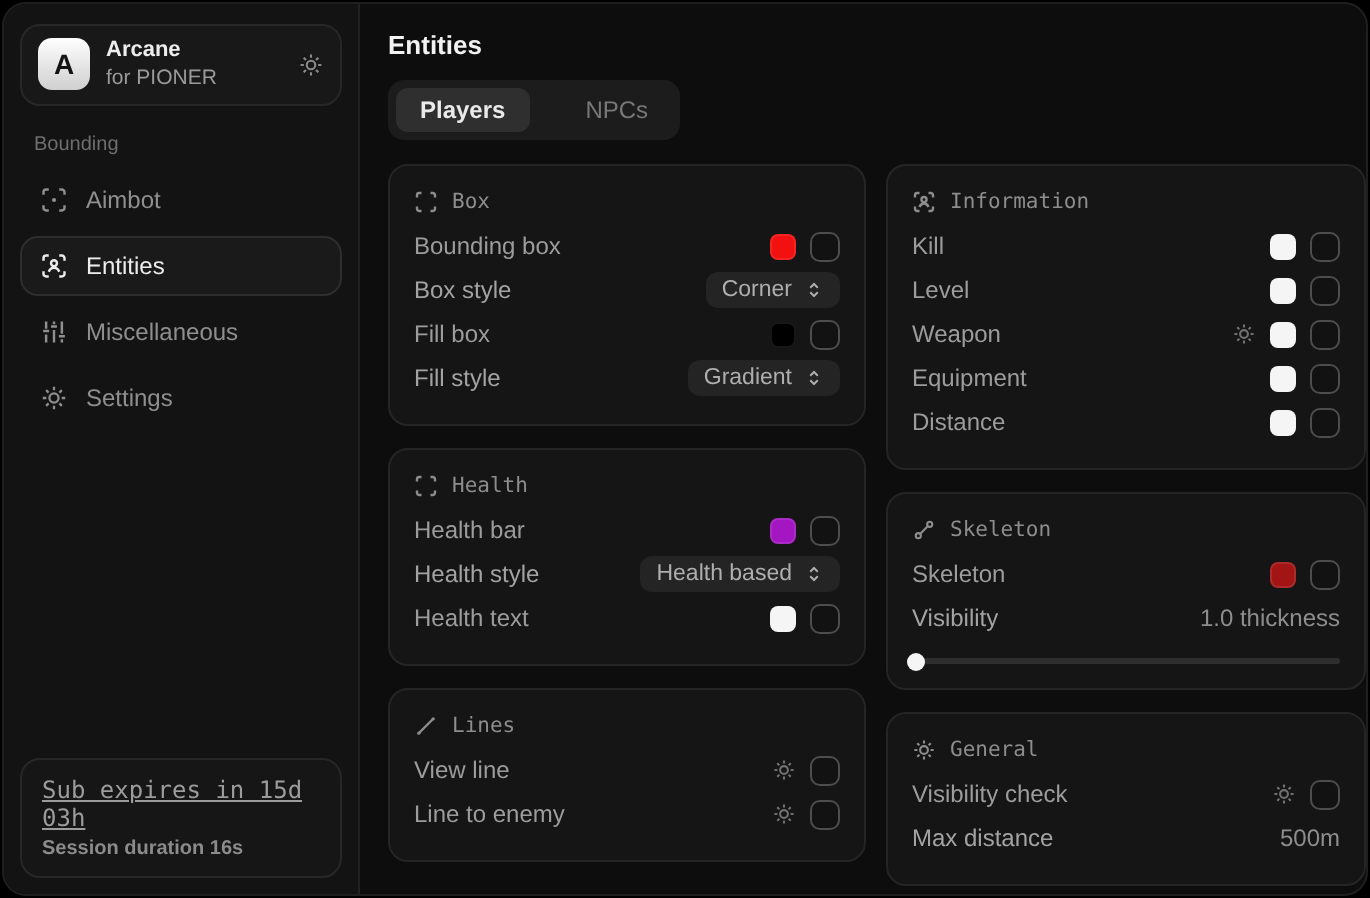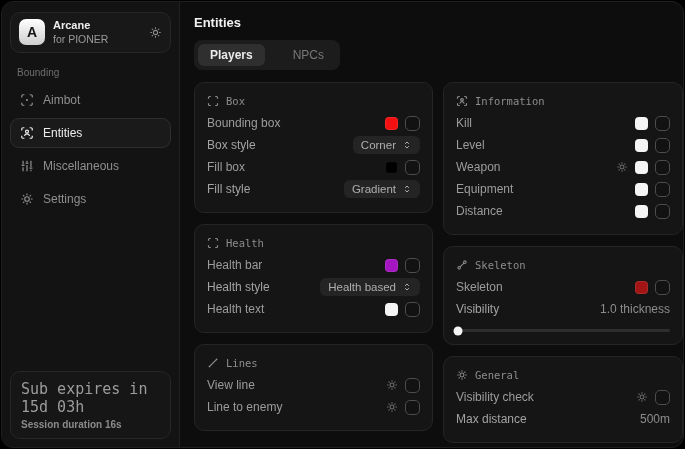--- a/index.html
+++ b/index.html
@@ -25,7 +25,7 @@
   .nav-item svg{flex:none;}
   .sidebar-footer{margin-top:auto;background:#161616;border:1px solid #272727;border-radius:10px;
     padding:8px 10px;}
-  .foot1{font-family:"DejaVu Sans Mono",monospace;font-size:15px;color:#9c9c9c;}
+  .foot1{font-family:"DejaVu Sans Mono",monospace;font-size:12px;color:#9c9c9c;text-decoration:underline;}
   .foot2{font-size:10px;font-weight:bold;color:#8b8b8b;margin-top:3px;}
 
   

